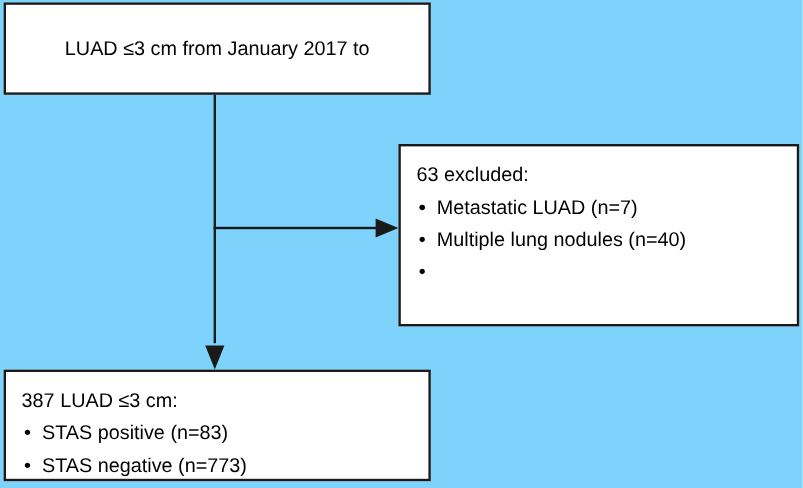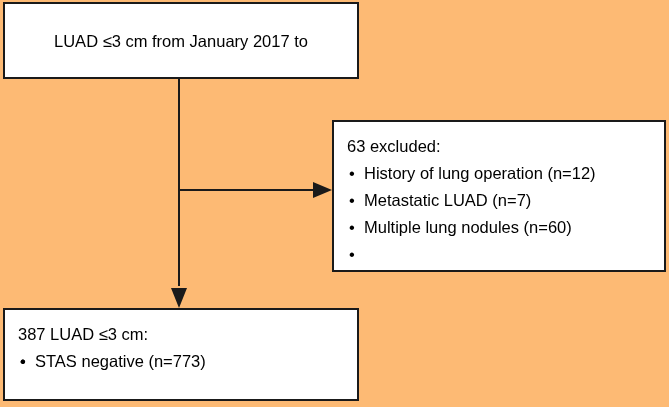--- a/index.html
+++ b/index.html
@@ -15,7 +15,7 @@
     position: relative;
     width: 669px;
     height: 407px;
-    background: #fdba74;
+    background: #7dd3fc;
     overflow: hidden;
   }
   .node-box {

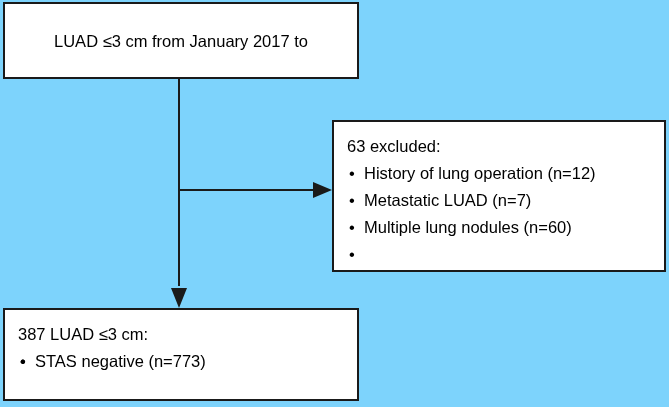--- a/index.html
+++ b/index.html
@@ -146,7 +146,7 @@
     <div class="box-body">
       <div class="heading-line">63 excluded:</div>
       <ul class="bullet-list">
-        <li><span class="bullet-dot">•</span><span>History of lung operation (n=12)</span></li>
+        <li><span class="bullet-dot">•</span></li>
         <li><span class="bullet-dot">•</span><span>Metastatic LUAD (n=7)</span></li>
         <li><span class="bullet-dot">•</span><span>Multiple lung nodules (n=60)</span></li>
         <li><span class="bullet-dot">•</span></li>

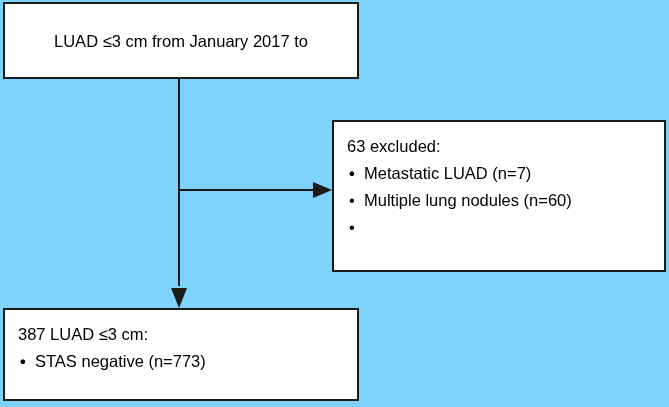--- a/index.html
+++ b/index.html
@@ -148,7 +148,7 @@
       <ul class="bullet-list">
         <li><span class="bullet-dot">•</span></li>
         <li><span class="bullet-dot">•</span><span>Metastatic LUAD (n=7)</span></li>
-        <li><span class="bullet-dot">•</span><span>Multiple lung nodules (n=60)</span></li>
+        <li><span class="bullet-dot">•</span><span>Multiple lung nodules (n=40)</span></li>
         <li><span class="bullet-dot">•</span></li>
       </ul>
     </div>

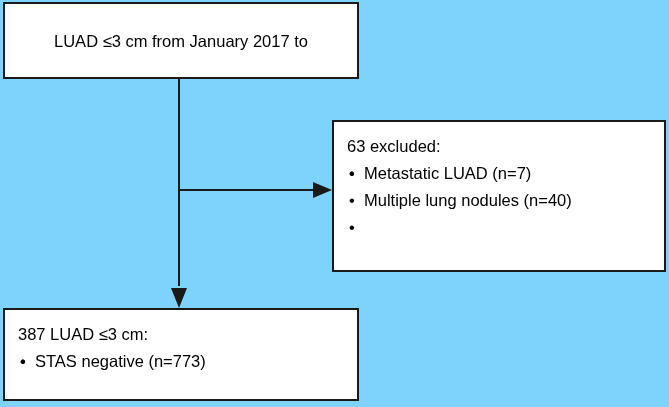--- a/index.html
+++ b/index.html
@@ -158,7 +158,7 @@
     <div class="box-body">
       <div class="heading-line">387 LUAD ≤3 cm:</div>
       <ul class="bullet-list">
-        <li><span class="bullet-dot">•</span></li>
+        <li><span class="bullet-dot">•</span><span>STAS positive (n=83)</span></li>
         <li><span class="bullet-dot">•</span><span>STAS negative (n=773)</span></li>
       </ul>
     </div>

